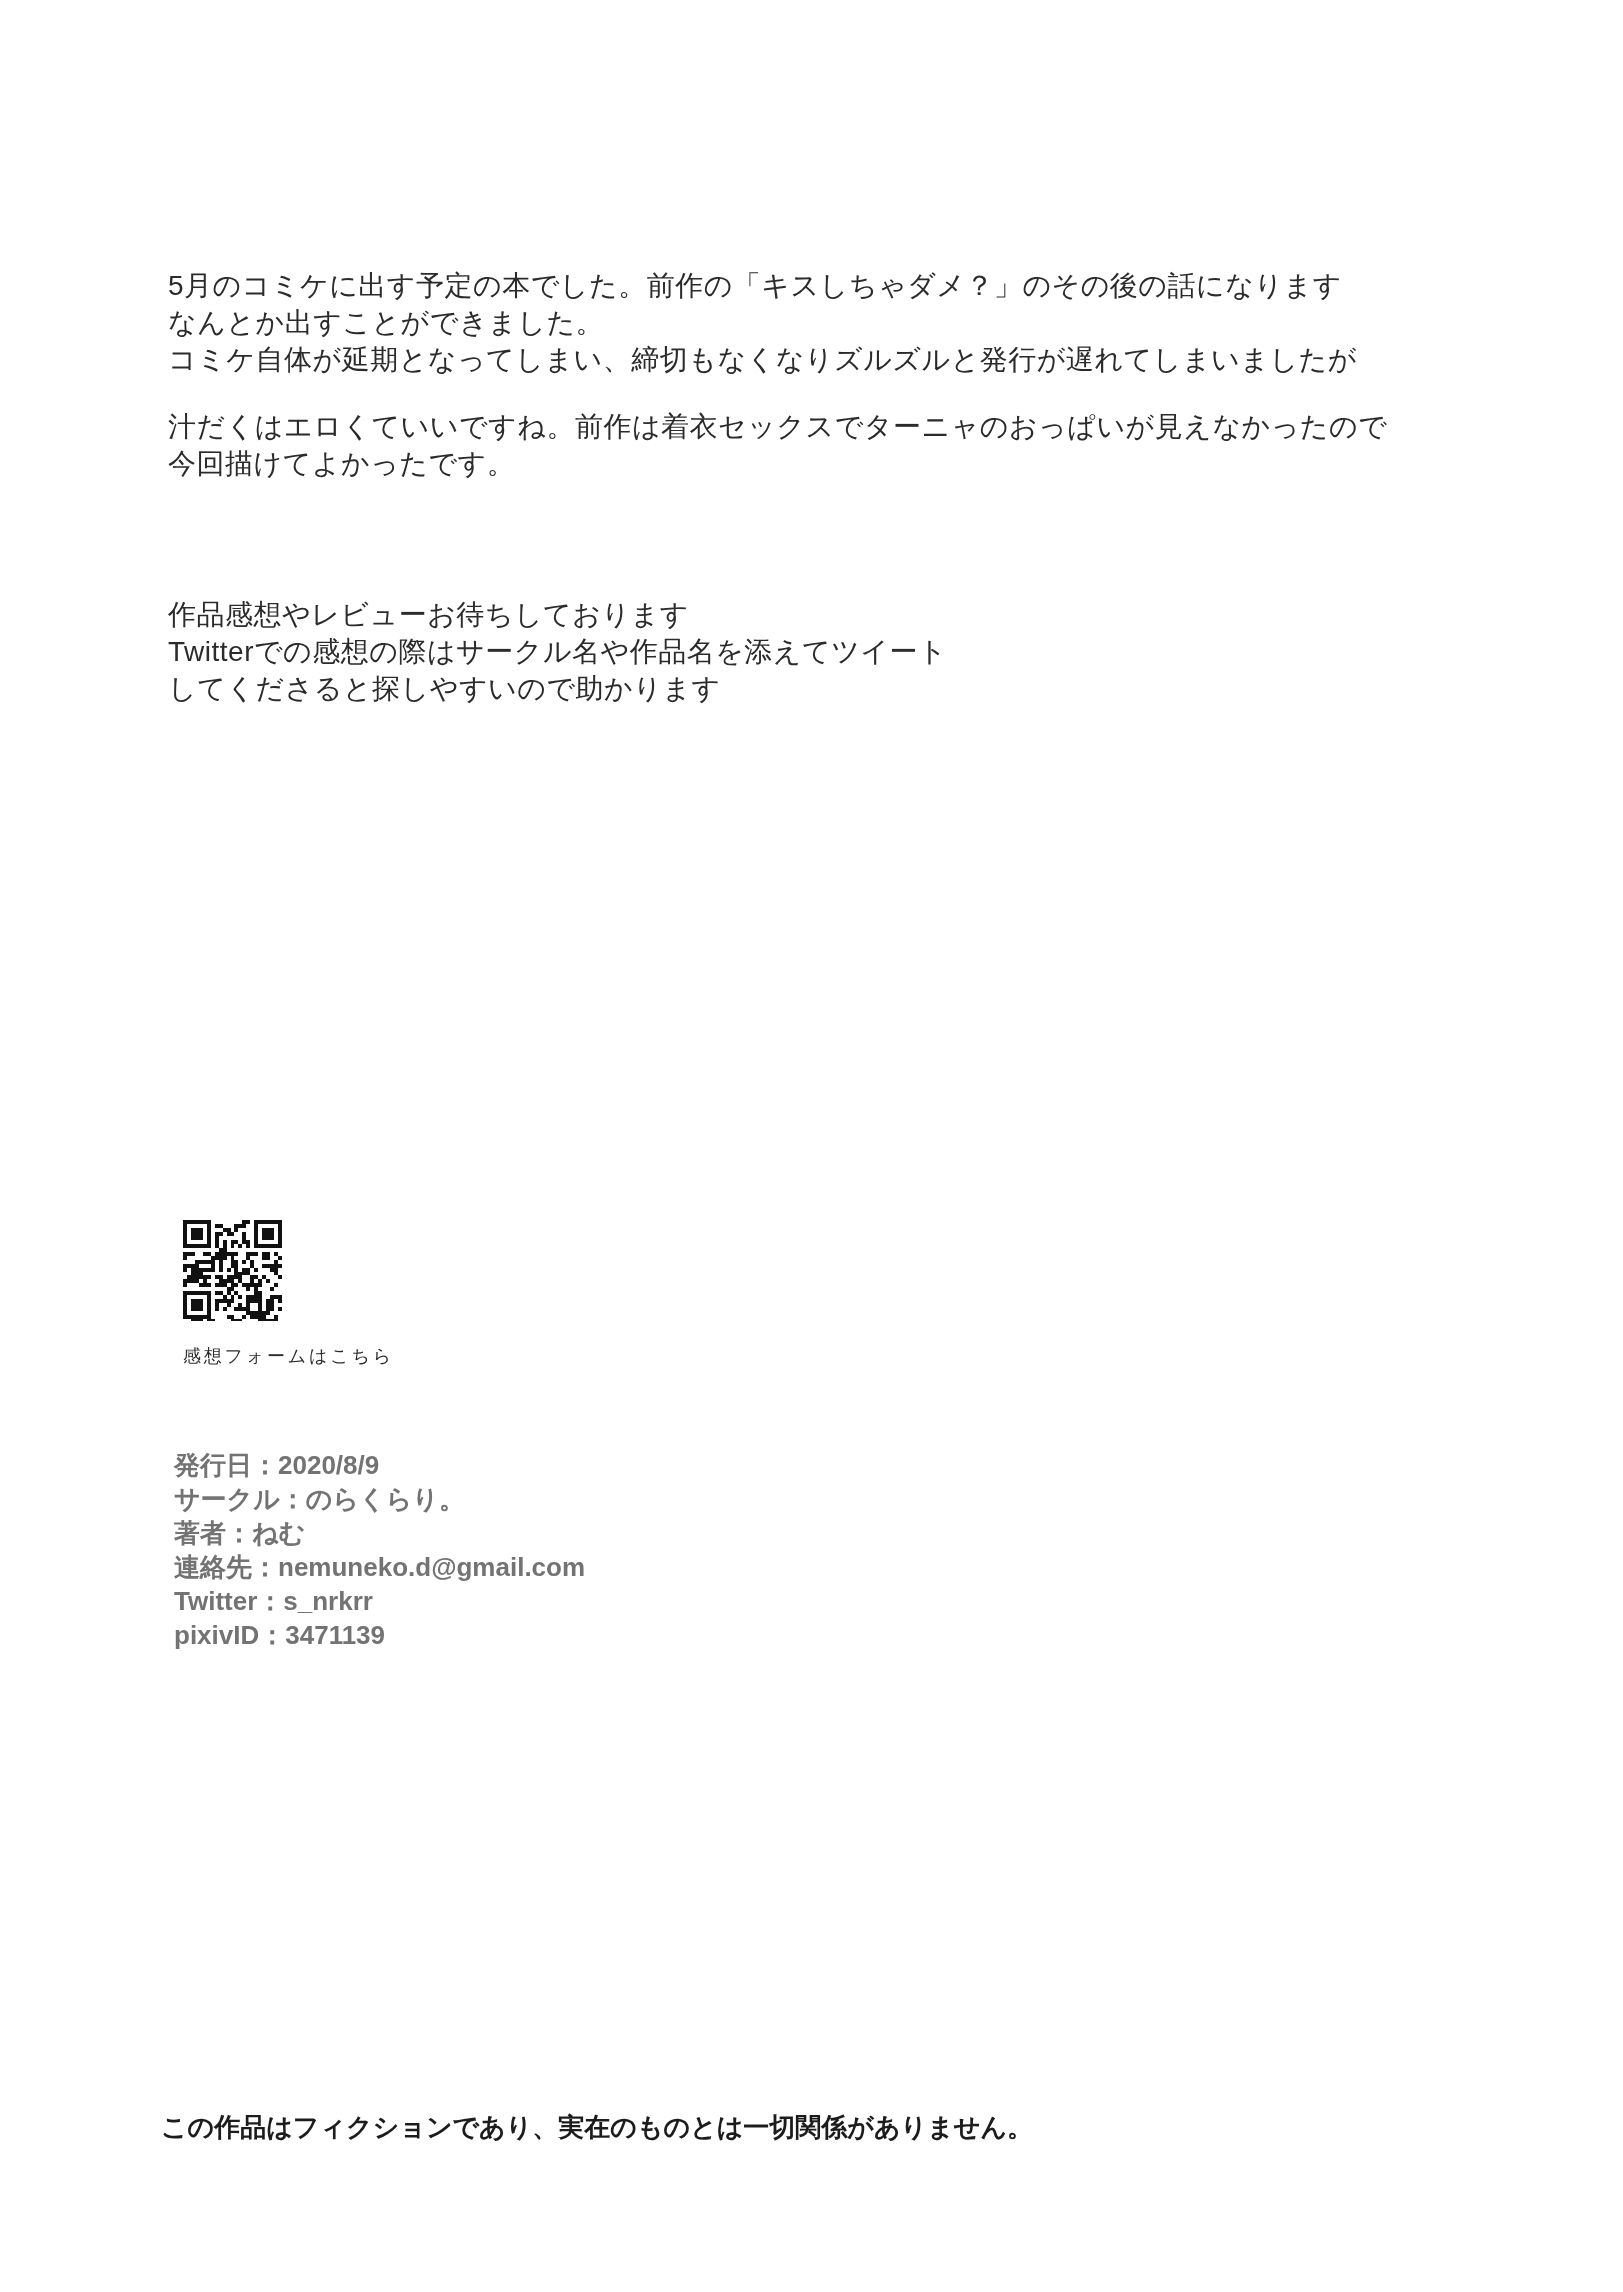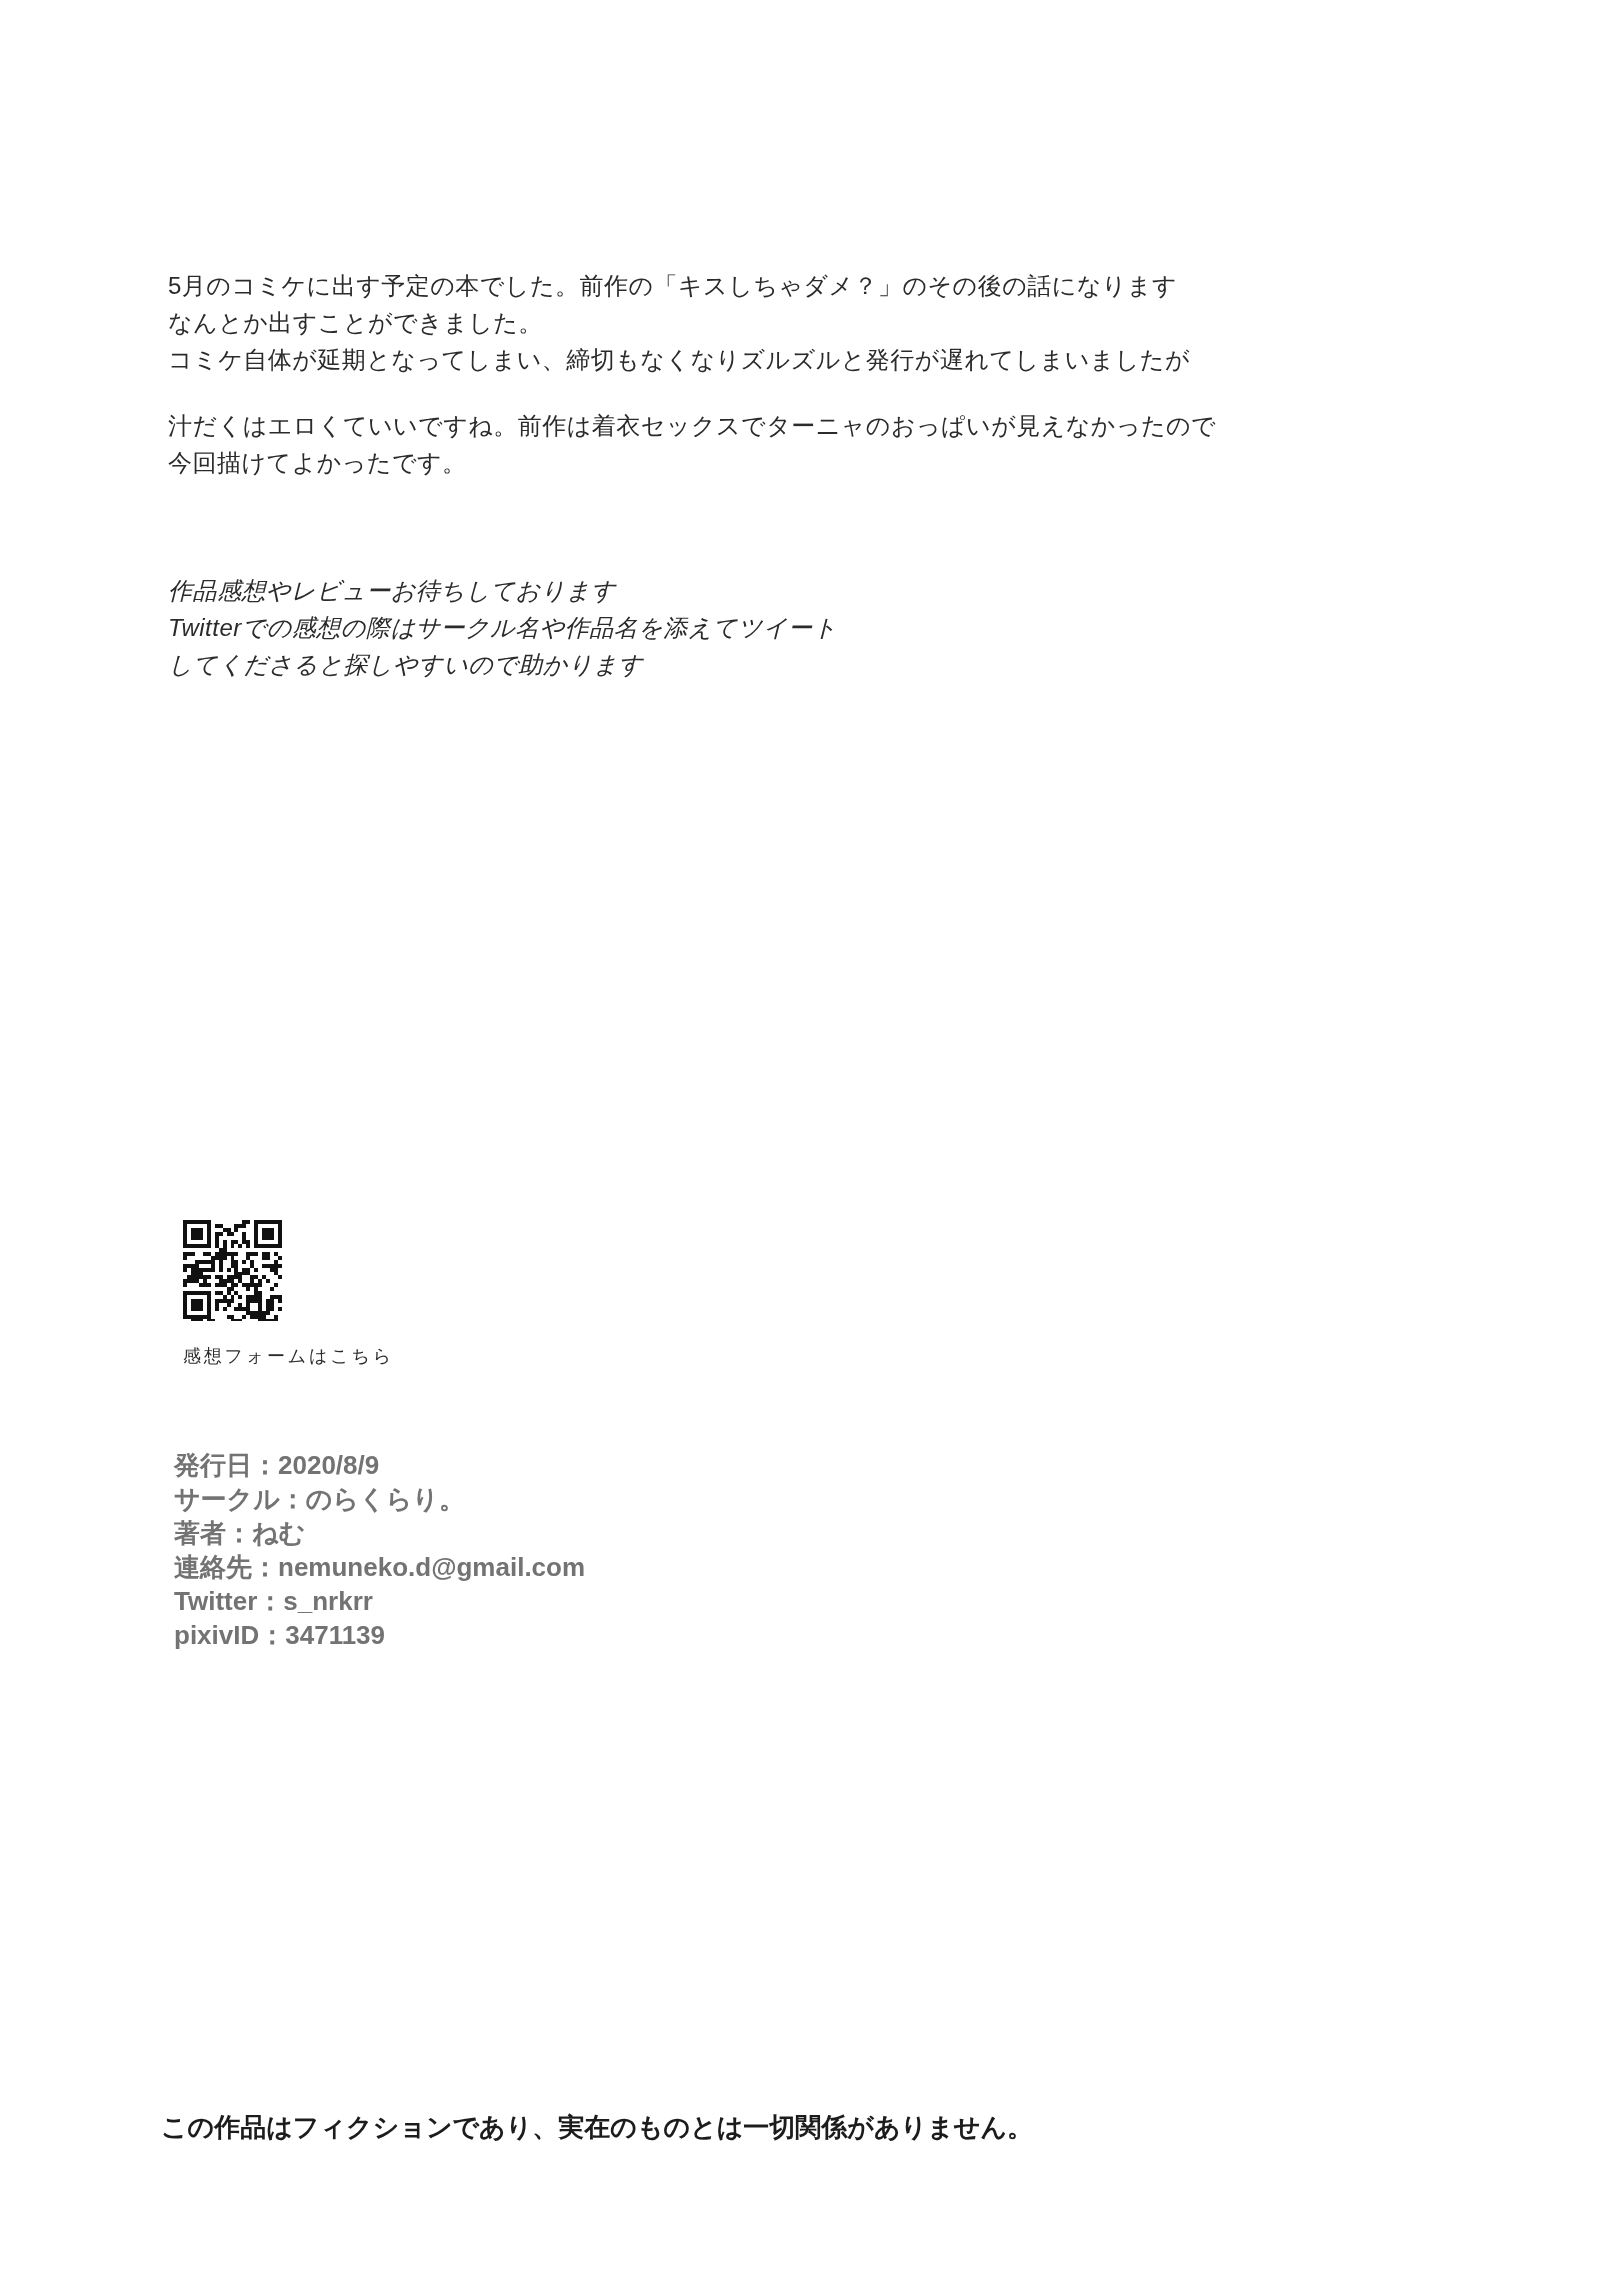--- a/index.html
+++ b/index.html
@@ -15,7 +15,7 @@
   .body-par{
     position:absolute;
     left:168px;
-    font-size:24px;
+    font-size:28px;
     line-height:37px;
     font-weight:400;
     letter-spacing:0.5px;

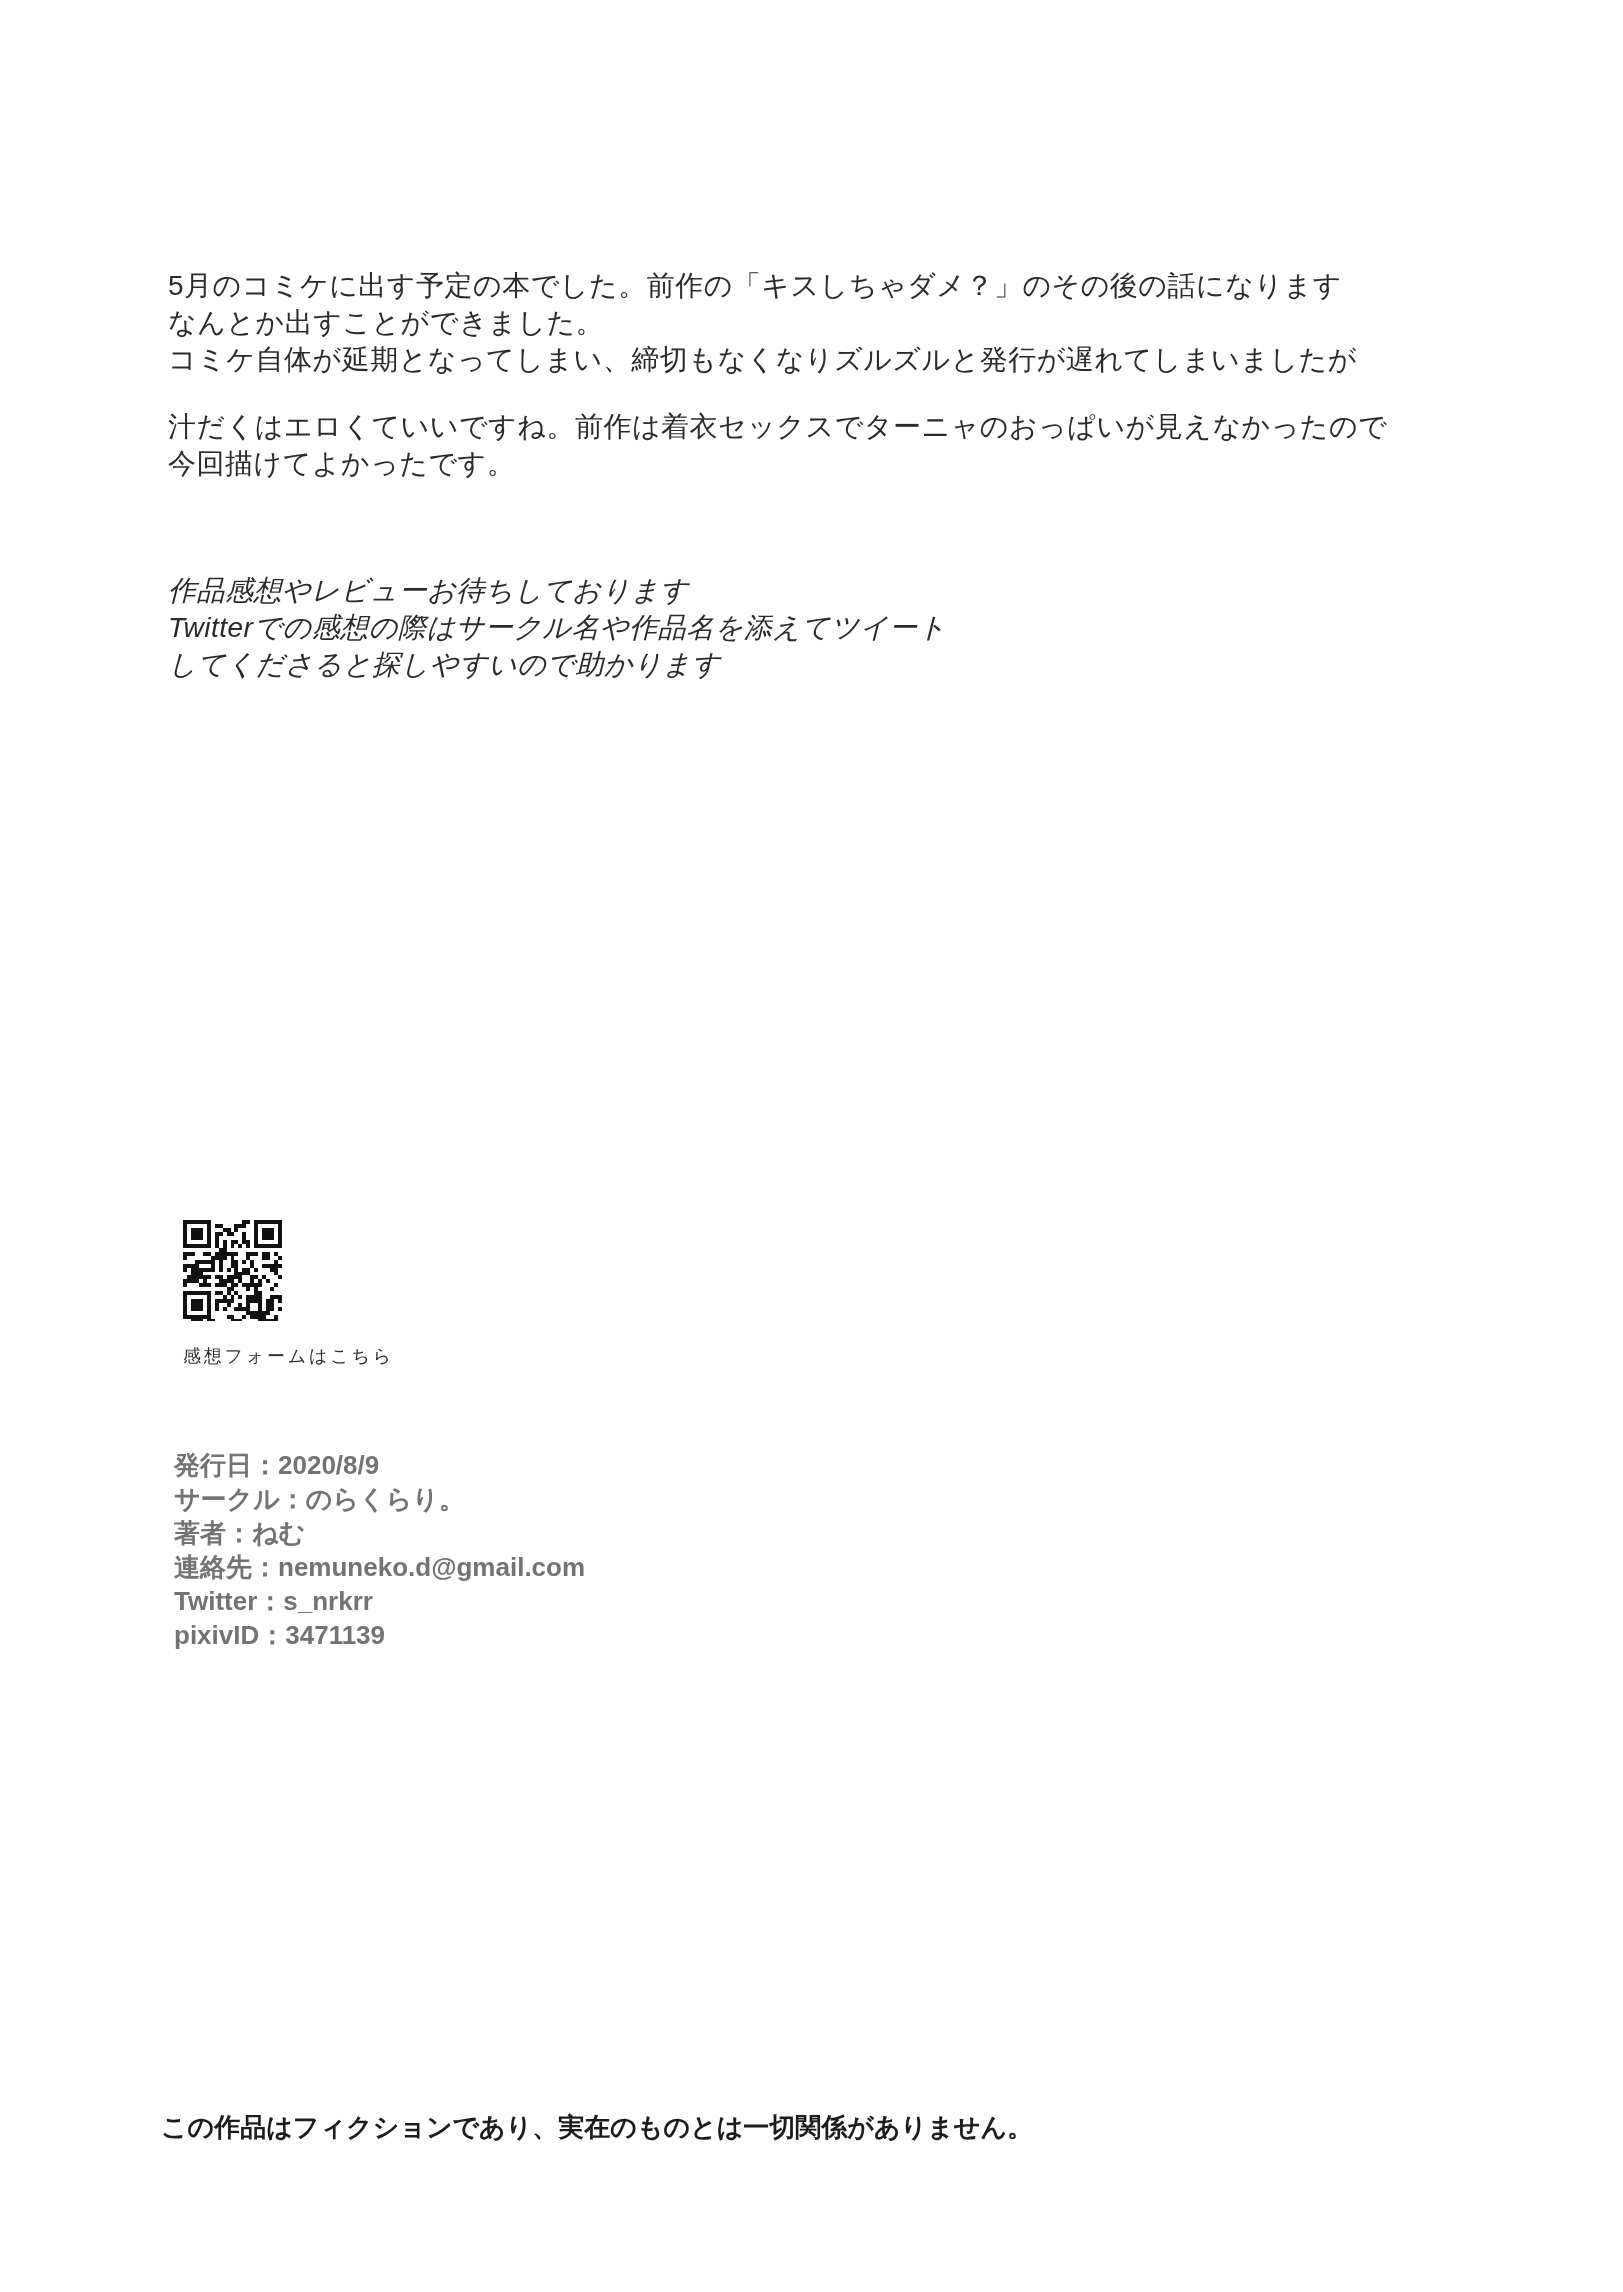--- a/index.html
+++ b/index.html
@@ -24,7 +24,7 @@
   }
   .par1{top:267px;}
   .par2{top:408px;font-family:Liberation Serif, serif;}
-  .par3{top:572px;font-style:italic;}
+  .par3{top:596px;}
   .qr-wrap{
     position:absolute;
     left:183px;top:1220px;

